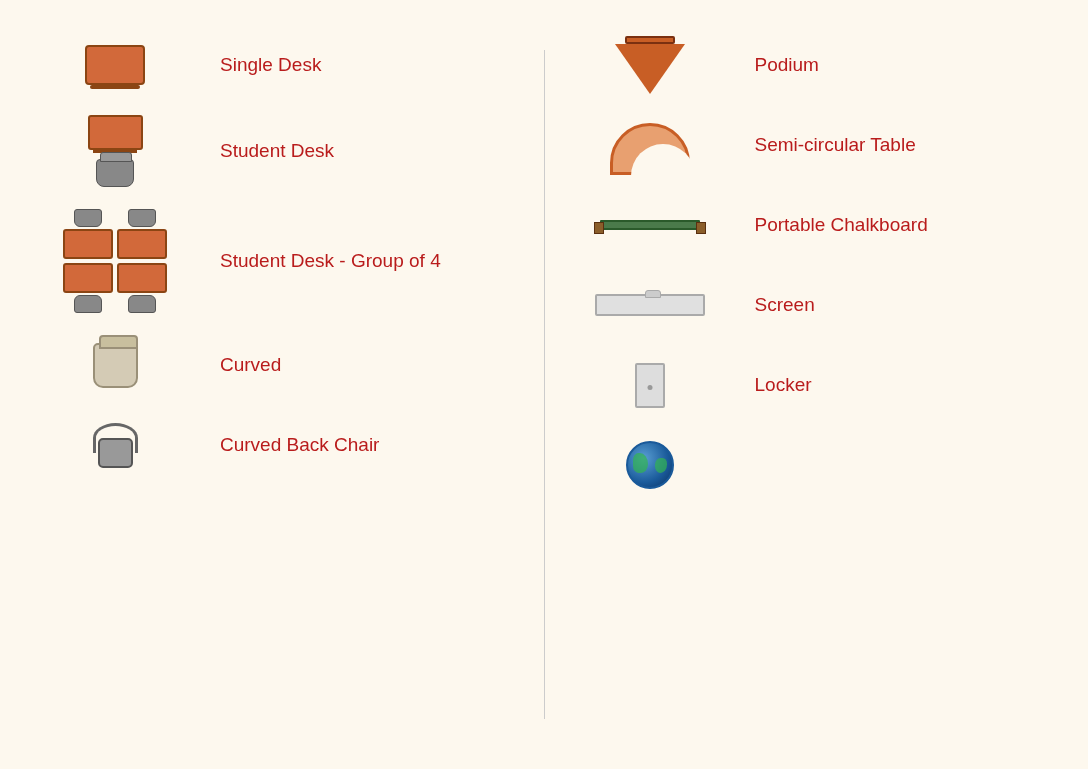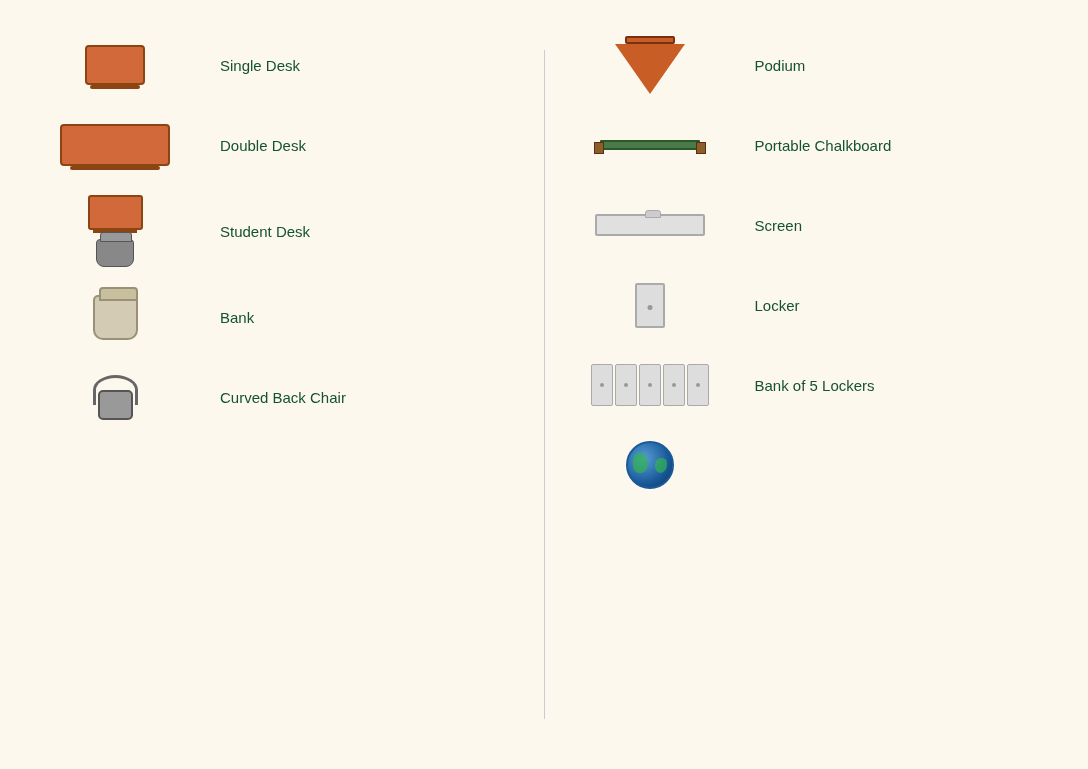--- a/index.html
+++ b/index.html
@@ -37,8 +37,8 @@
     }
     .label-area {
       margin-left: 20px;
-      font-size: 15px;
-      color: #14532d;
+      font-size: 19px;
+      color: #b91c1c;
     }
     
     .single-desk {

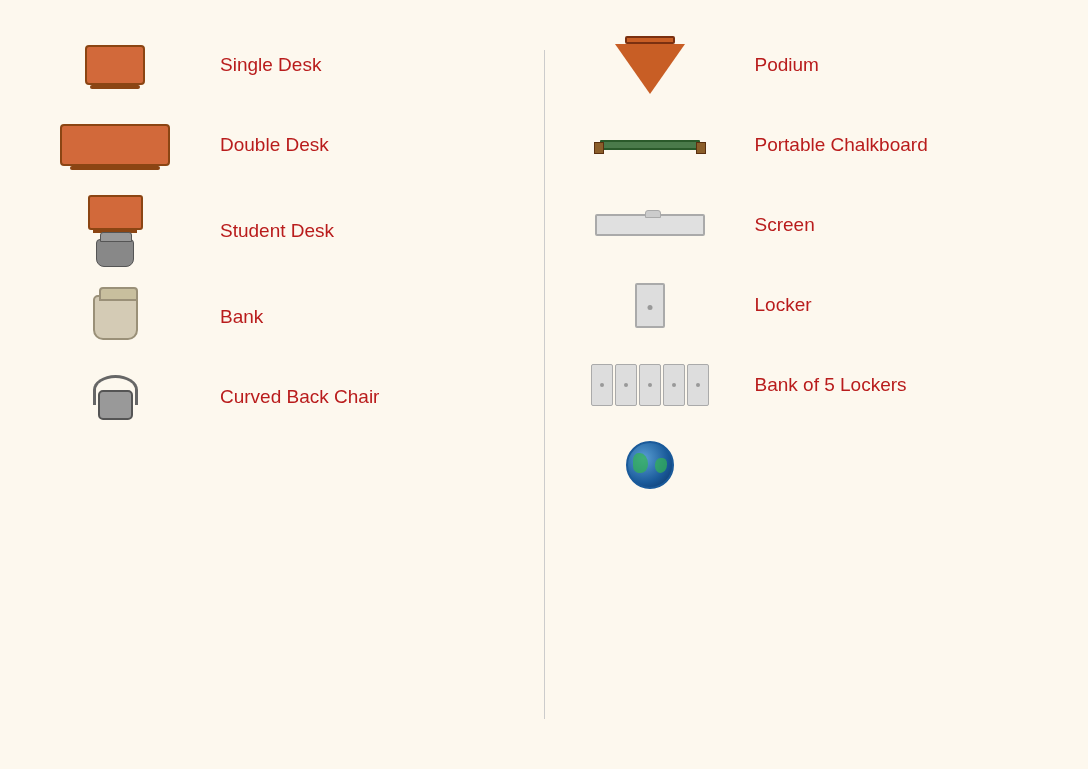--- a/index.html
+++ b/index.html
@@ -505,12 +505,6 @@
       <div class="label-area">Single Desk</div>
     </div>
 
-    <div class="item-row">
-      <div class="icon-area">
-        <div class="double-desk"></div>
-      </div>
-      <div class="label-area">Double Desk</div>
-    </div>
 
     <div class="item-row">
       <div class="icon-area">

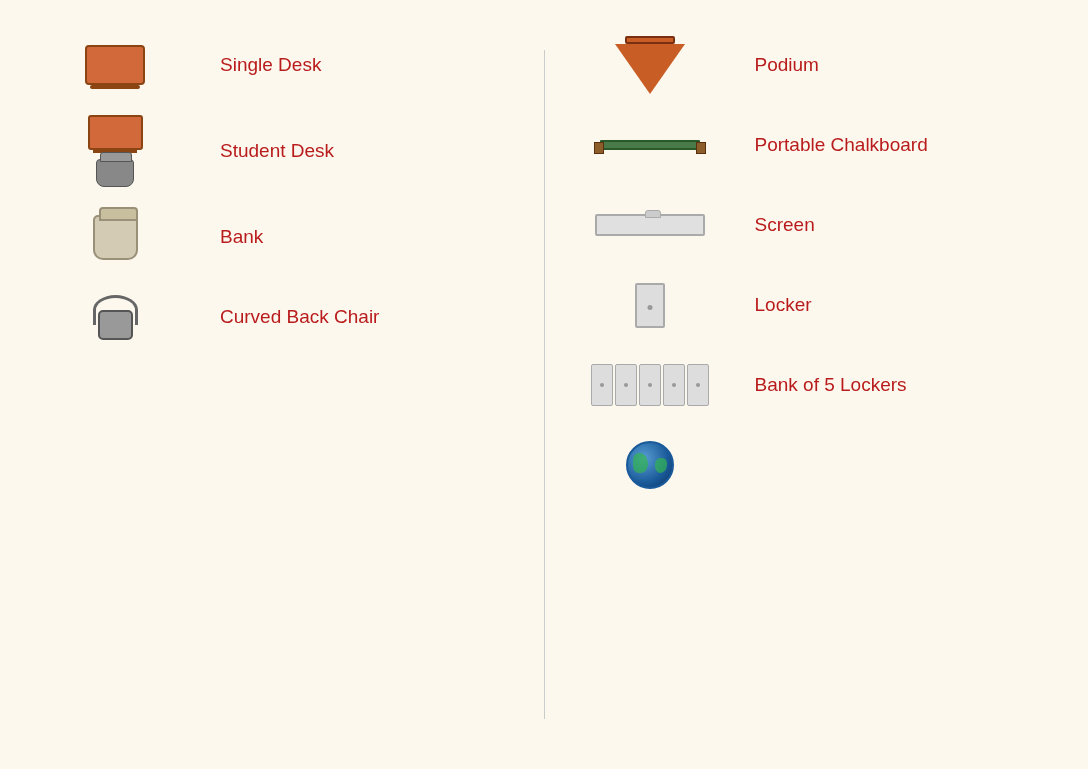--- a/index.html
+++ b/index.html
@@ -554,6 +554,16 @@
       <div class="label-area">Podium</div>
     </div>
 
+    <div class="item-row">
+      <div class="icon-area">
+        <div class="semi-table">
+          <div class="semi-inner">
+            <div class="semi-cutout"></div>
+          </div>
+        </div>
+      </div>
+      <div class="label-area">Semi-circular Table</div>
+    </div>
 
 
     <div class="item-row">

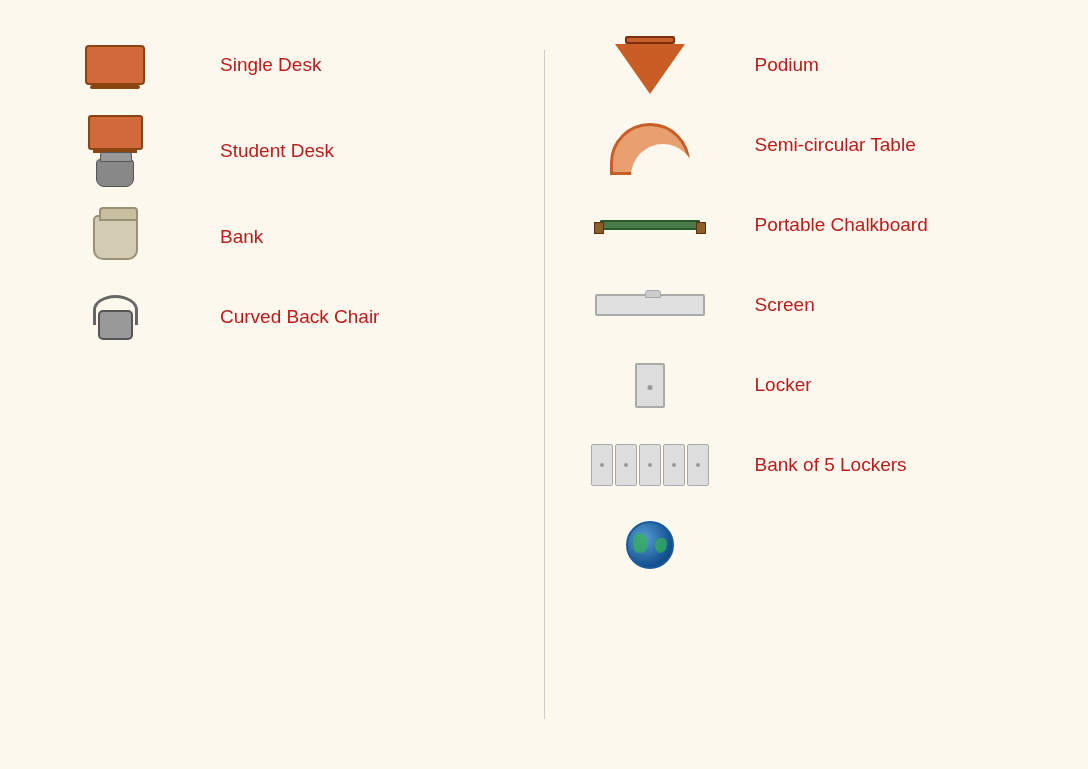--- a/index.html
+++ b/index.html
@@ -517,6 +517,31 @@
     </div>
 
 
+    <div class="item-row">
+      <div class="icon-area">
+        <div style="display:grid;grid-template-columns:1fr 1fr;gap:4px;">
+
+          <div style="display:flex;flex-direction:column;align-items:center;">
+            <div class="chair-sm" style="border-radius:3px 3px 6px 6px;background:#888;border:1.5px solid #555;width:28px;height:18px;margin-bottom:2px;"></div>
+            <div class="desk-sm"></div>
+          </div>
+          <div style="display:flex;flex-direction:column;align-items:center;">
+            <div class="chair-sm" style="border-radius:3px 3px 6px 6px;background:#888;border:1.5px solid #555;width:28px;height:18px;margin-bottom:2px;"></div>
+            <div class="desk-sm"></div>
+          </div>
+
+          <div style="display:flex;flex-direction:column;align-items:center;">
+            <div class="desk-sm"></div>
+            <div class="chair-sm" style="border-radius:6px 6px 3px 3px;background:#888;border:1.5px solid #555;width:28px;height:18px;margin-top:2px;"></div>
+          </div>
+          <div style="display:flex;flex-direction:column;align-items:center;">
+            <div class="desk-sm"></div>
+            <div class="chair-sm" style="border-radius:6px 6px 3px 3px;background:#888;border:1.5px solid #555;width:28px;height:18px;margin-top:2px;"></div>
+          </div>
+        </div>
+      </div>
+      <div class="label-area">Student Desk - Group of 4</div>
+    </div>
 
 
     <div class="item-row">

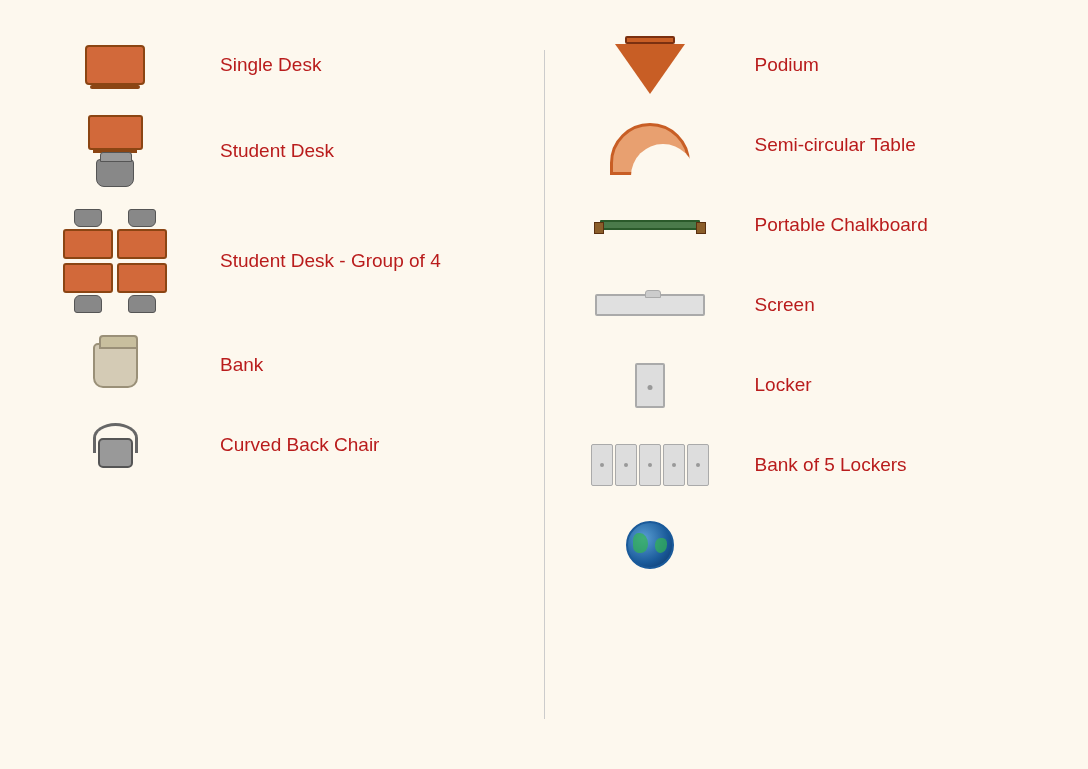--- a/index.html
+++ b/index.html
@@ -548,7 +548,7 @@
       <div class="icon-area">
         <div class="chair-shape"></div>
       </div>
-      <div class="label-area">Bank</div>
+      <div class="label-area">Curved</div>
     </div>
 
     <div class="item-row">

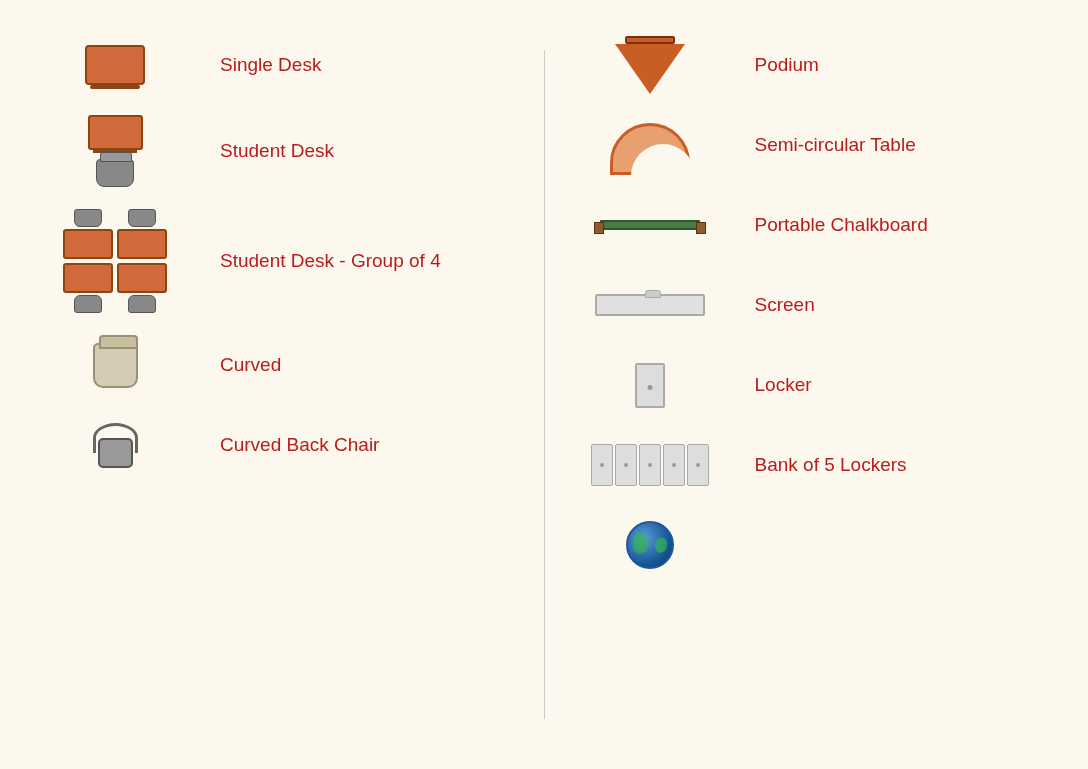--- a/index.html
+++ b/index.html
@@ -612,18 +612,6 @@
       <div class="label-area">Locker</div>
     </div>
 
-    <div class="item-row">
-      <div class="icon-area">
-        <div class="locker-bank">
-          <div class="locker-unit"></div>
-          <div class="locker-unit"></div>
-          <div class="locker-unit"></div>
-          <div class="locker-unit"></div>
-          <div class="locker-unit"></div>
-        </div>
-      </div>
-      <div class="label-area">Bank of 5 Lockers</div>
-    </div>
 
     <div class="item-row">
       <div class="icon-area">

